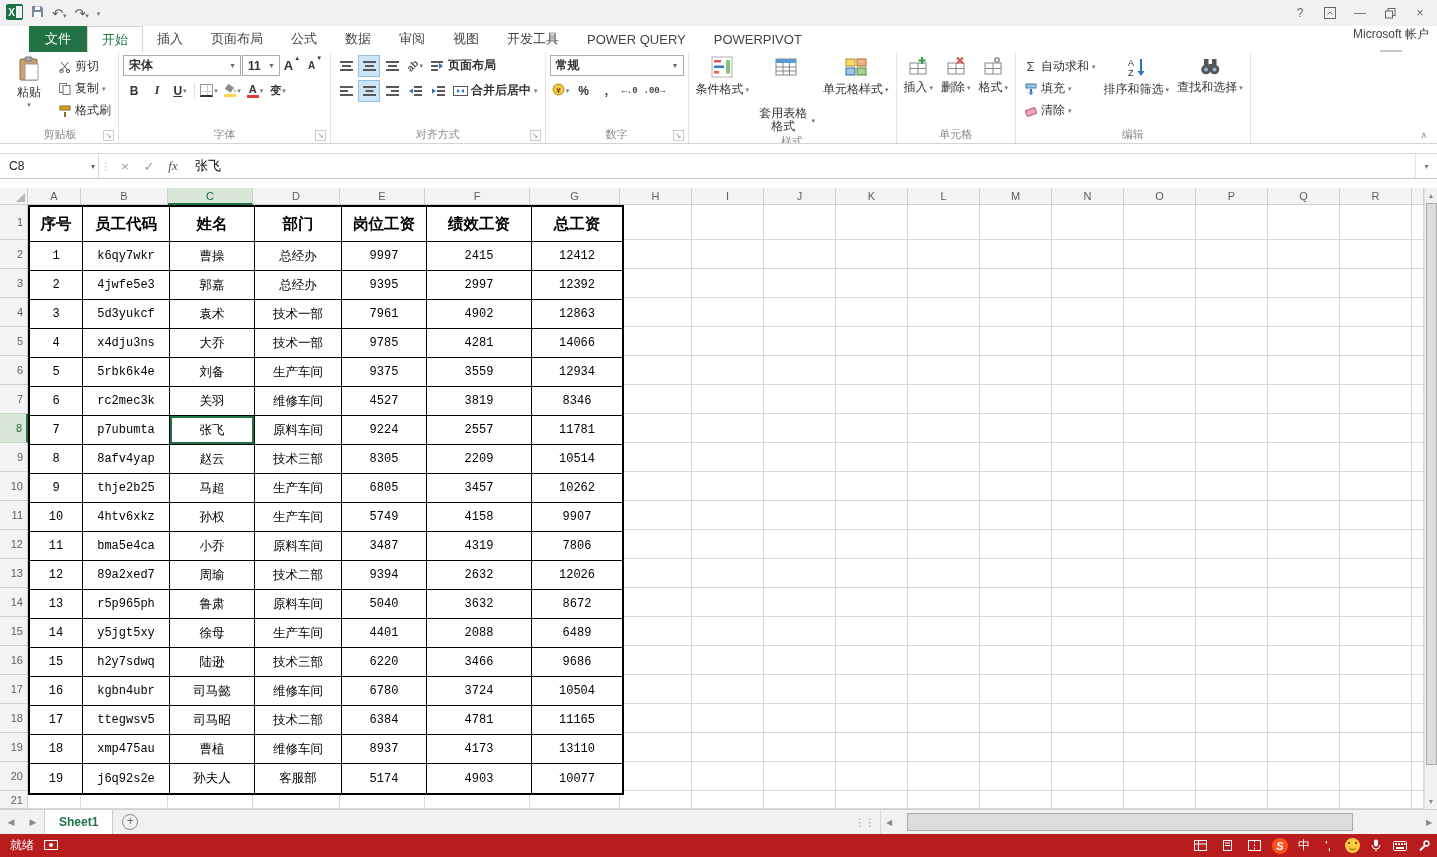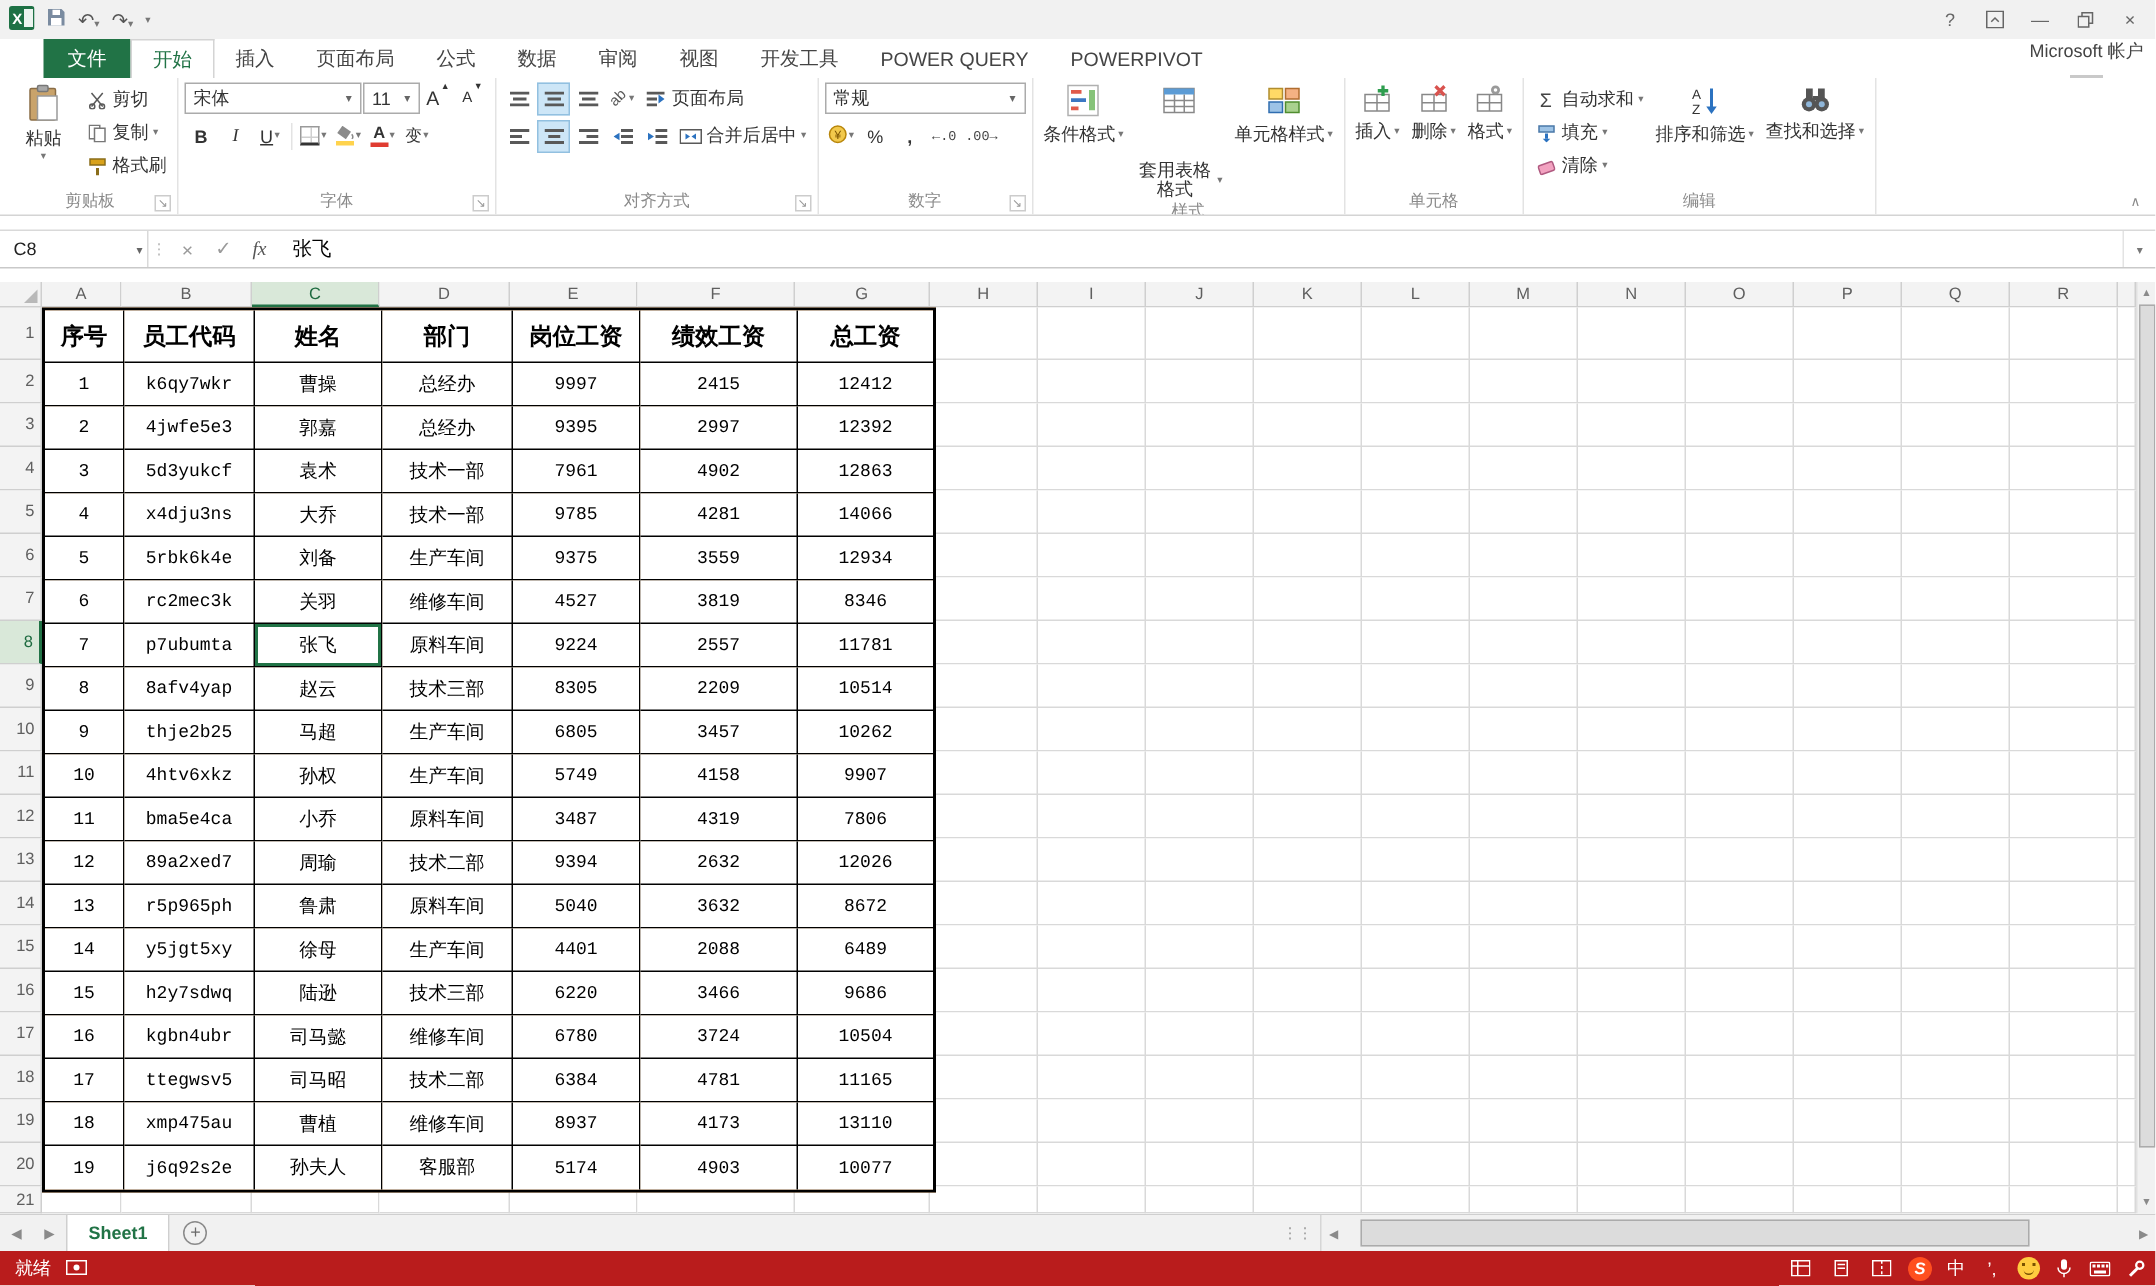--- a/index.html
+++ b/index.html
@@ -29,7 +29,7 @@
   .rgroup { display:flex; flex-direction:column; border-right:1px solid #e3e3e3; padding:1px 4px 0; flex:0 0 auto; }
   .rg-body { flex:1; display:flex; align-items:stretch; gap:2px; }
   .cols { flex-direction:column; align-items:stretch; gap:0; }
-  .frow { display:flex; align-items:center; gap:1px; height:25px; }
+  .frow { display:flex; align-items:center; gap:1px; height:25px;font-weight:bold; }
   .rg-label { height:16px; line-height:15px; font-size:11px; color:#8a8a8a; text-align:center; position:relative; padding:0 12px; white-space:nowrap; }
   .launcher { position:absolute; right:0; bottom:2px; font-size:8px; color:#9a9a9a; width:11px; height:11px; line-height:10px; border:1px solid #ccc; text-align:center; }
   .bigbtn { display:flex; flex-direction:column; align-items:center; justify-content:flex-start; padding:3px 3px 1px; gap:2px; font-size:12px; color:#333; text-align:center; line-height:13px; }

